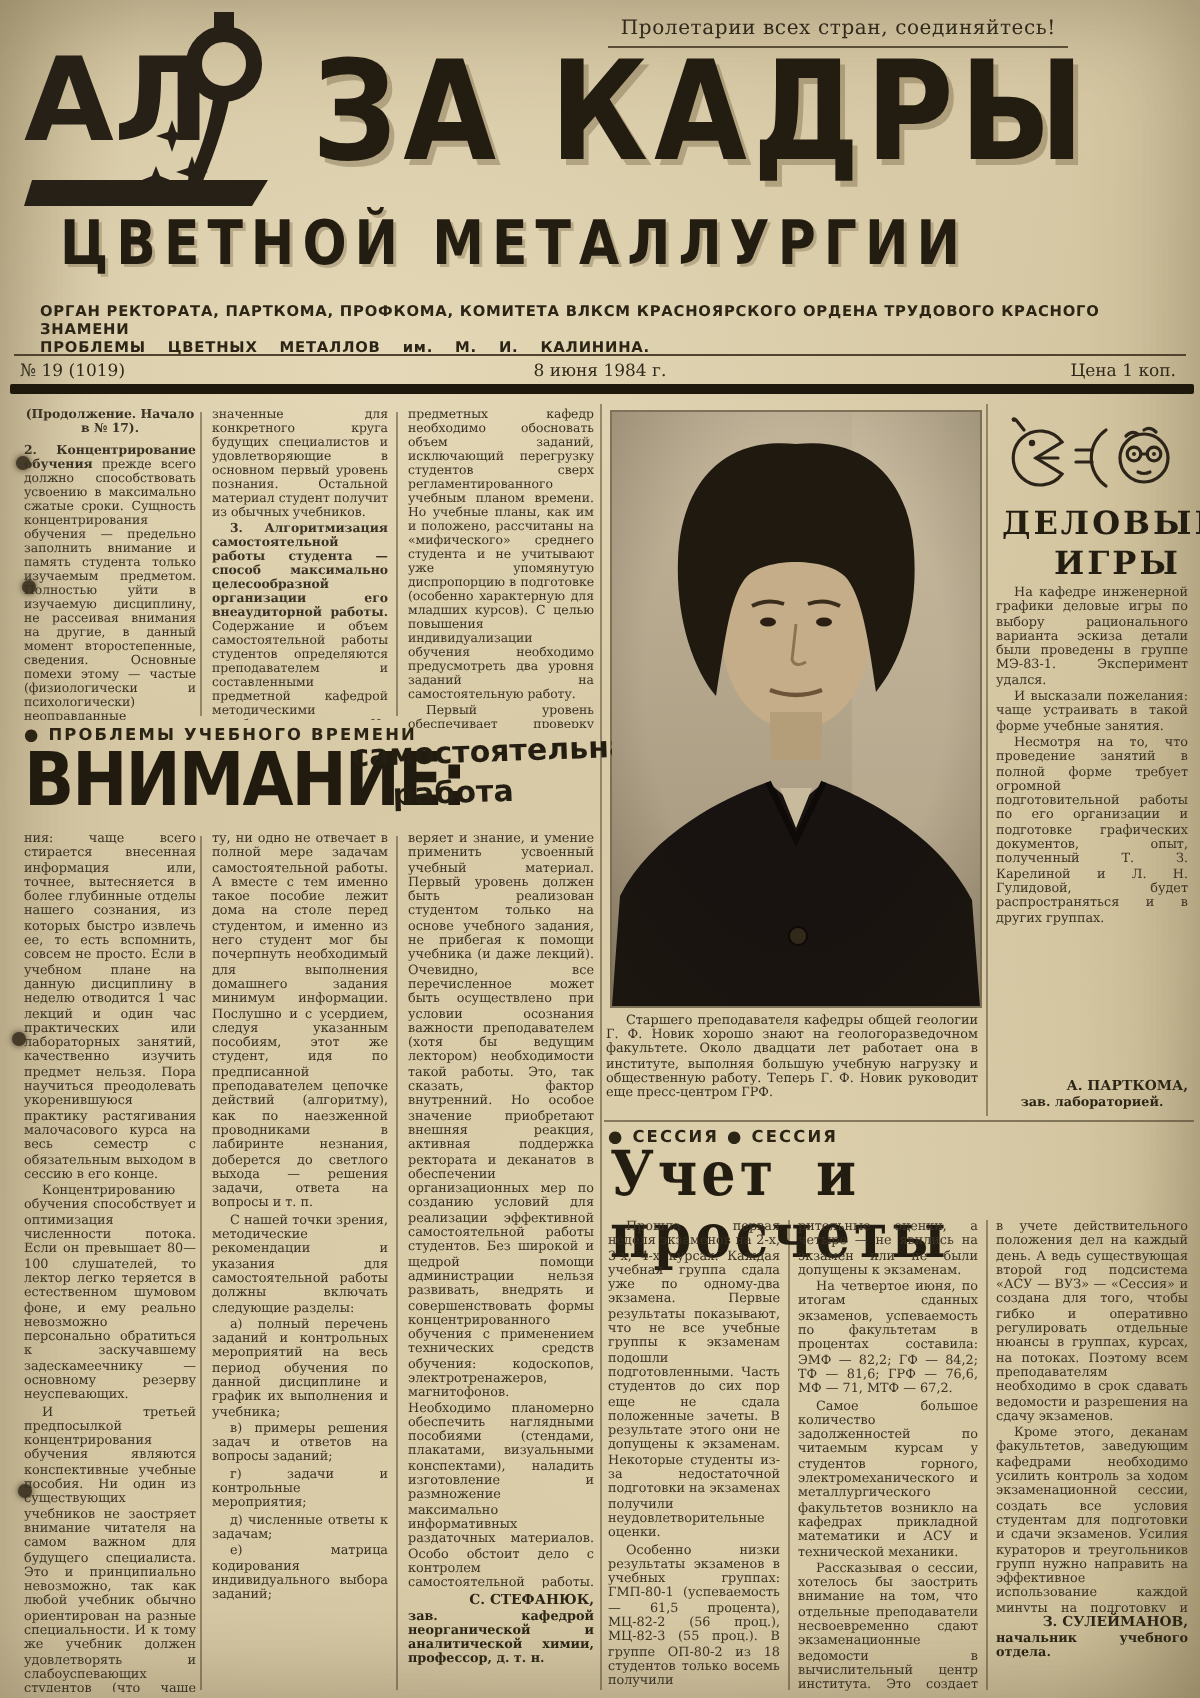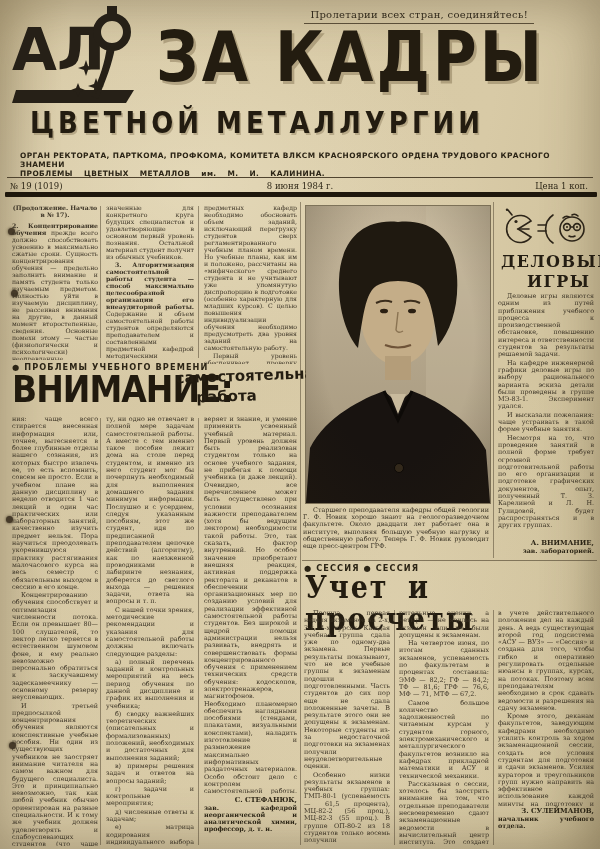--- a/index.html
+++ b/index.html
@@ -236,7 +236,6 @@
   <div class="g-title" style="left:527px;top:272px">ИГРЫ</div>
 
   <div class="col" style="left:498px;top:293px;width:96px;height:244px">
-    <p>Деловые игры являются одним из путей приближения учебного процесса к производственной обстановке, повышению интереса и ответственности студентов за результаты решаемой задачи.</p>
     <p>На кафедре инженерной графики деловые игры по выбору рационального варианта эскиза детали были проведены в группе МЭ-83-1. Эксперимент удался.</p>
     <p>И высказали пожелания: чаще устраивать в такой форме учебные занятия.</p>
     <p>Несмотря на то, что проведение занятий в полной форме требует огромной подготовительной работы по его организации и подготовке графических документов, опыт, полученный Т. З. Карелиной и Л. Н. Гулидовой, будет распространяться и в других группах.</p>

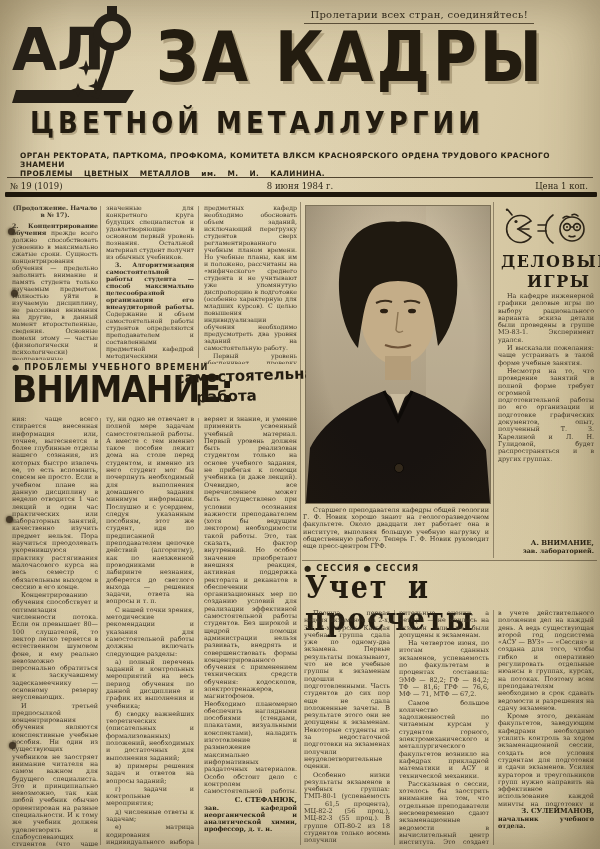--- a/index.html
+++ b/index.html
@@ -241,7 +241,7 @@
     <p>Несмотря на то, что проведение занятий в полной форме требует огромной подготовительной работы по его организации и подготовке графических документов, опыт, полученный Т. З. Карелиной и Л. Н. Гулидовой, будет распространяться и в других группах.</p>
   </div>
   <div class="sig" style="left:498px;top:540px;width:96px">
-    <div class="nm">А. ВНИМАНИЕ,</div>
+    <div class="nm">А. ПАРТКОМА,</div>
     <div class="rl" style="text-align:right">зав. лабораторией.</div>
   </div>
 

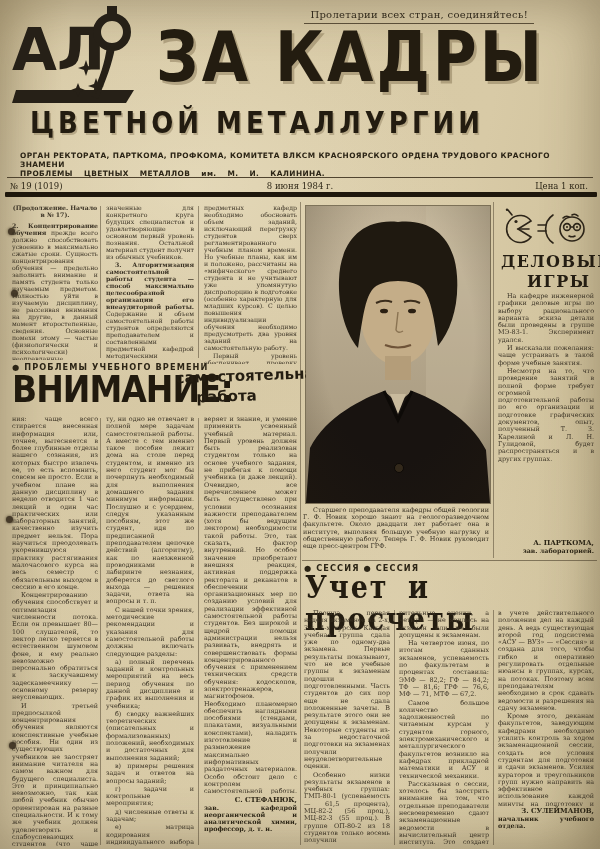--- a/index.html
+++ b/index.html
@@ -242,7 +242,7 @@
   </div>
   <div class="sig" style="left:498px;top:540px;width:96px">
     <div class="nm">А. ПАРТКОМА,</div>
-    <div class="rl" style="text-align:right">зав. лабораторией.</div>
+    <div class="rl" style="text-align:center">зав. лабораторией.</div>
   </div>
 
 </div>

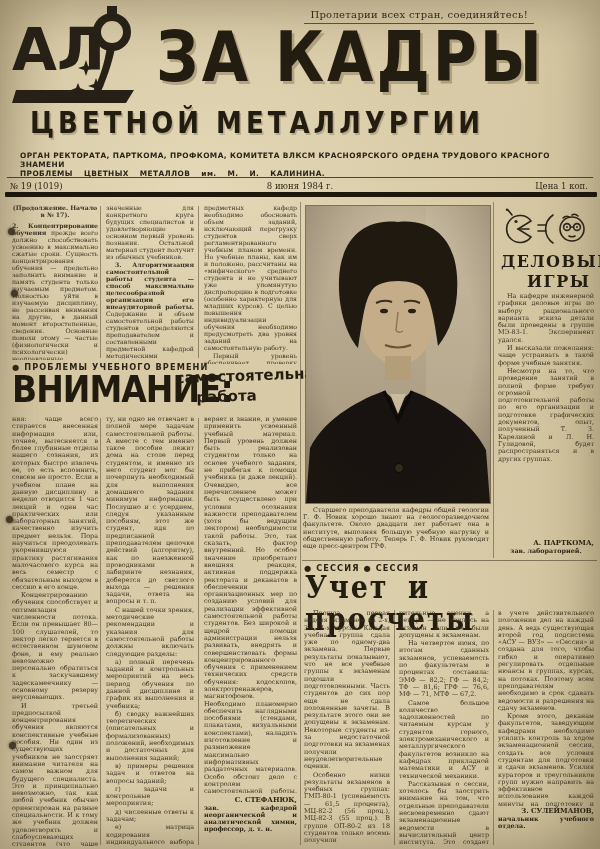--- a/index.html
+++ b/index.html
@@ -140,7 +140,6 @@
     <p class="ni">ту, ни одно не отвечает в полной мере задачам самостоятельной работы. А вместе с тем именно такое пособие лежит дома на столе перед студентом, и именно из него студент мог бы почерпнуть необходимый для выполнения домашнего задания минимум информации. Послушно и с усердием, следуя указанным пособиям, этот же студент, идя по предписанной преподавателем цепочке действий (алгоритму), как по наезженной проводниками в лабиринте незнания, доберется до светлого выхода — решения задачи, ответа на вопросы и т. п.</p>
     <p>С нашей точки зрения, методические рекомендации и указания для самостоятельной работы должны включать следующие разделы:</p>
     <p>а) полный перечень заданий и контрольных мероприятий на весь период обучения по данной дисциплине и график их выполнения и учебника;</p>
-    <p>б) сводку важнейших теоретических (описательных и формализованных) положений, необходимых и достаточных для выполнения заданий;</p>
     <p>в) примеры решения задач и ответов на вопросы заданий;</p>
     <p>г) задачи и контрольные мероприятия;</p>
     <p>д) численные ответы к задачам;</p>

